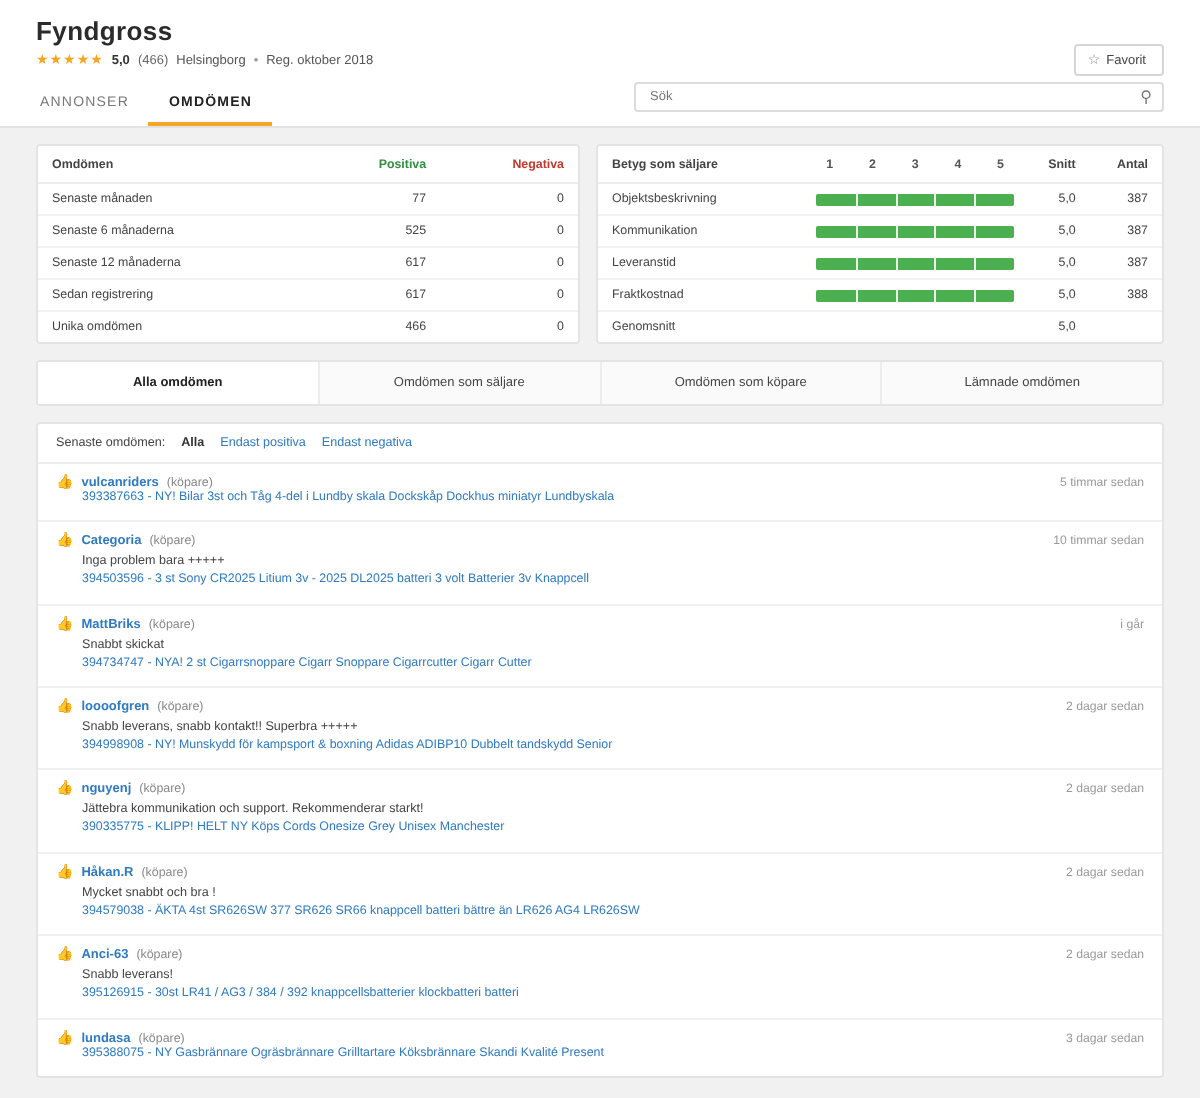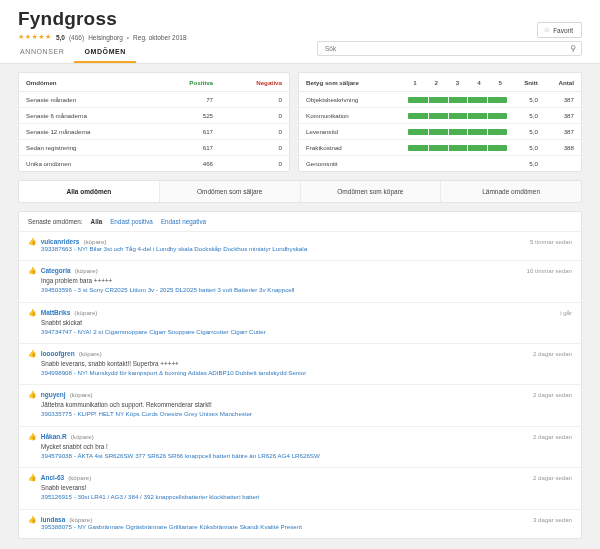--- a/index.html
+++ b/index.html
@@ -23,7 +23,7 @@
     height: 64px;
   }
   .shop-title {
-    font-size: 19px;
+    font-size: 13px;
     font-weight: bold;
     color: #2b2b2b;
     letter-spacing: .2px;

